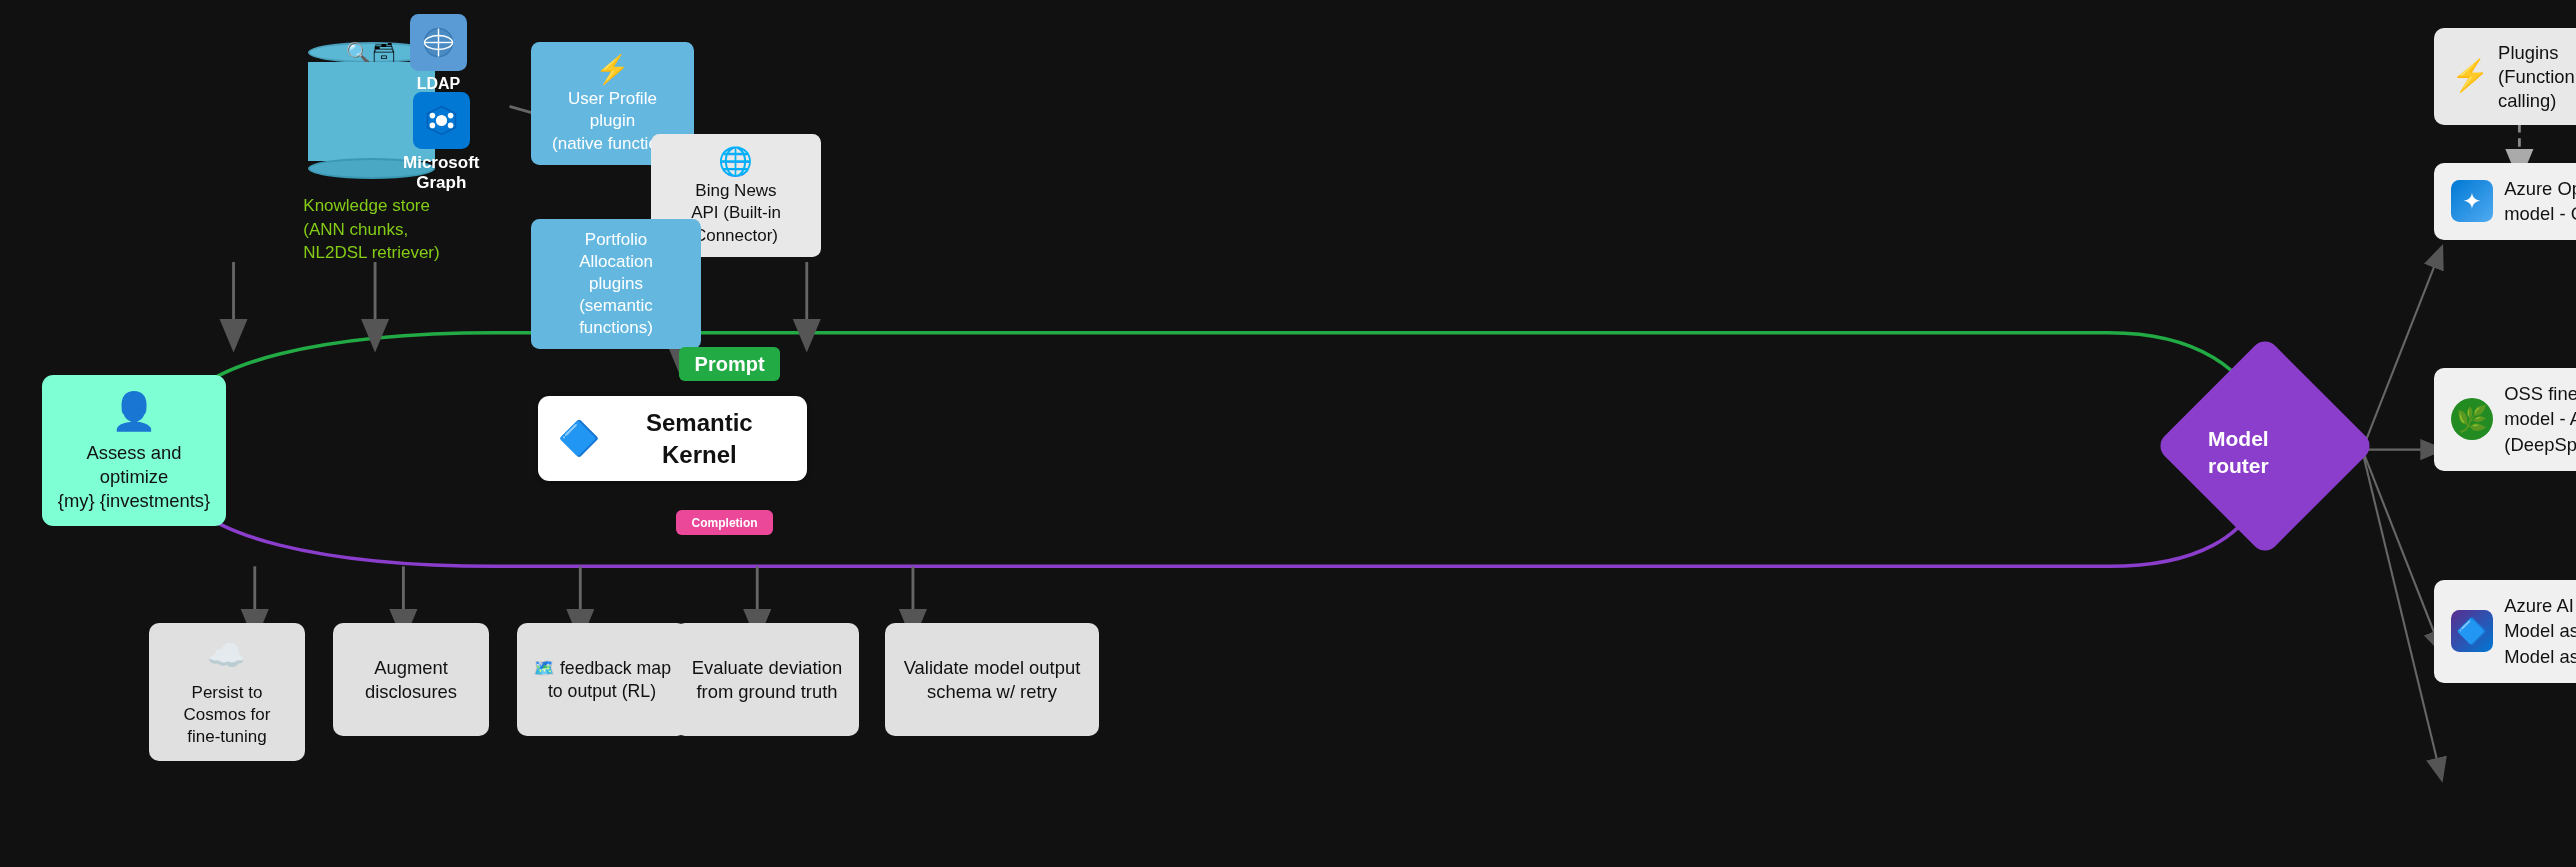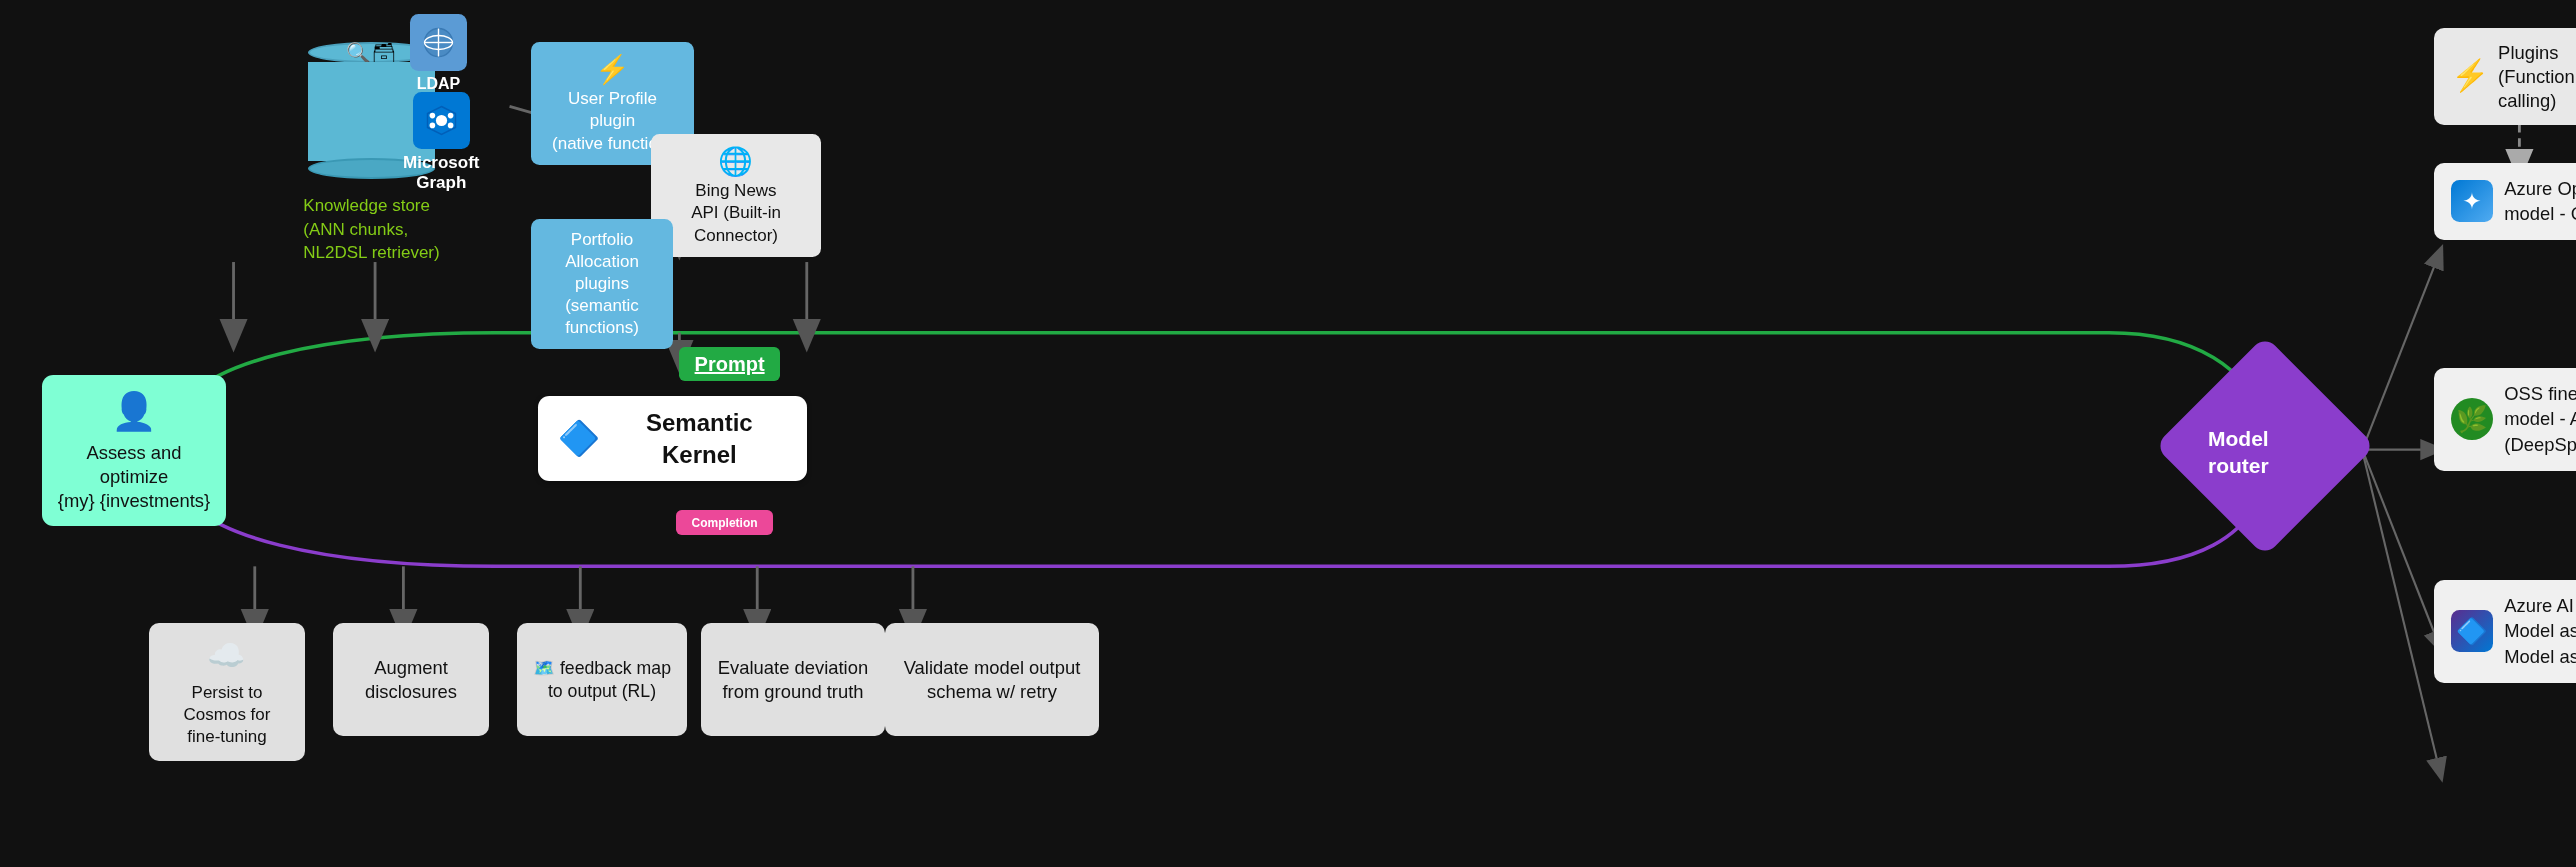--- a/index.html
+++ b/index.html
@@ -300,7 +300,7 @@
 Connector)</div>
   </div>
 
-  <div class="node" style="left:531px; top:219px; width:142px; min-height:106px; background:#64b8e0; position:absolute;">
+  <div class="node" style="left:531px; top:219px; width:170px; min-height:106px; background:#64b8e0; position:absolute;">
     <div style="white-space:pre-line; color:white; font-size:17px;">Portfolio
 Allocation
 plugins

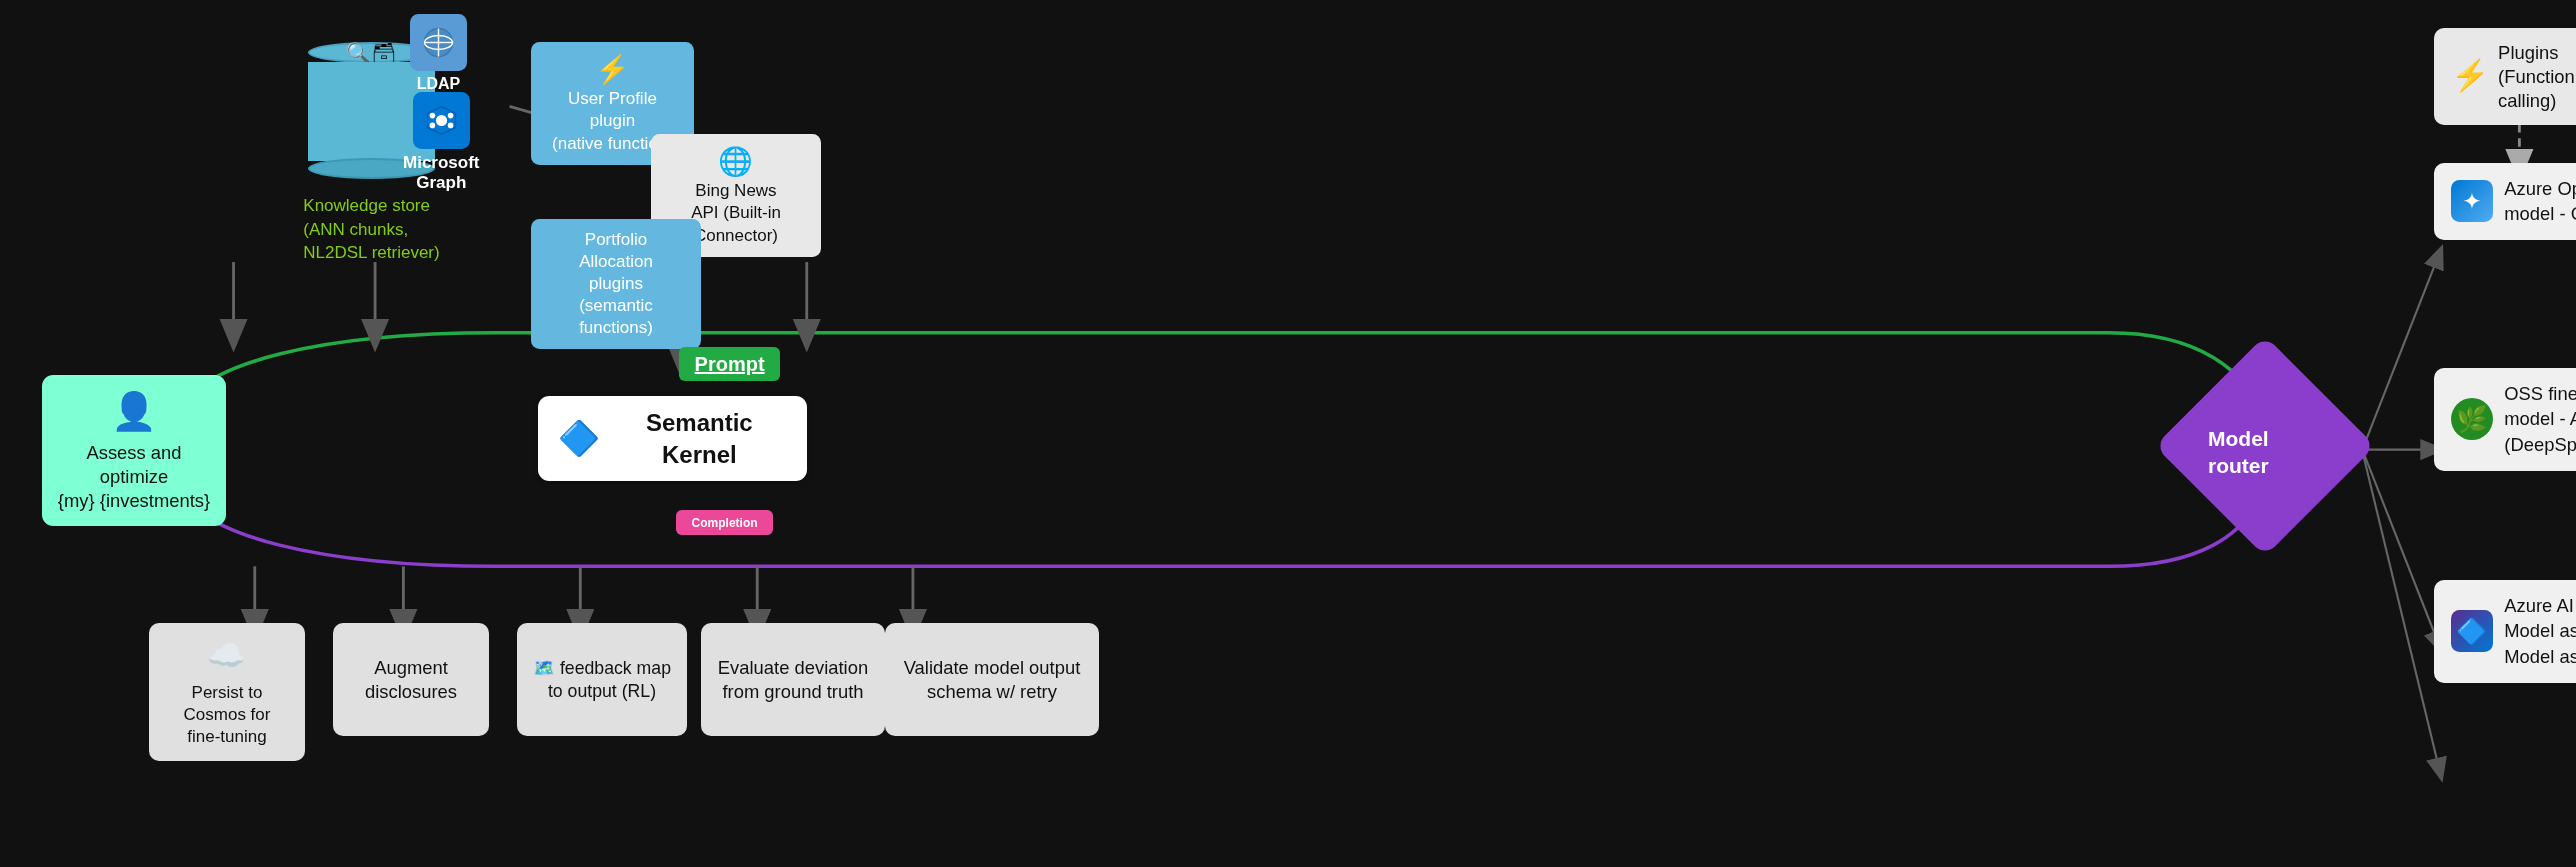--- a/index.html
+++ b/index.html
@@ -314,7 +314,7 @@
     </div>
   </div>
 
-  <div class="badge-green" style="left:679px; top:347px;text-decoration:underline;">
+  <div class="badge-green" style="left:679px; top:347px;">
     <span>Prompt</span>
   </div>
 

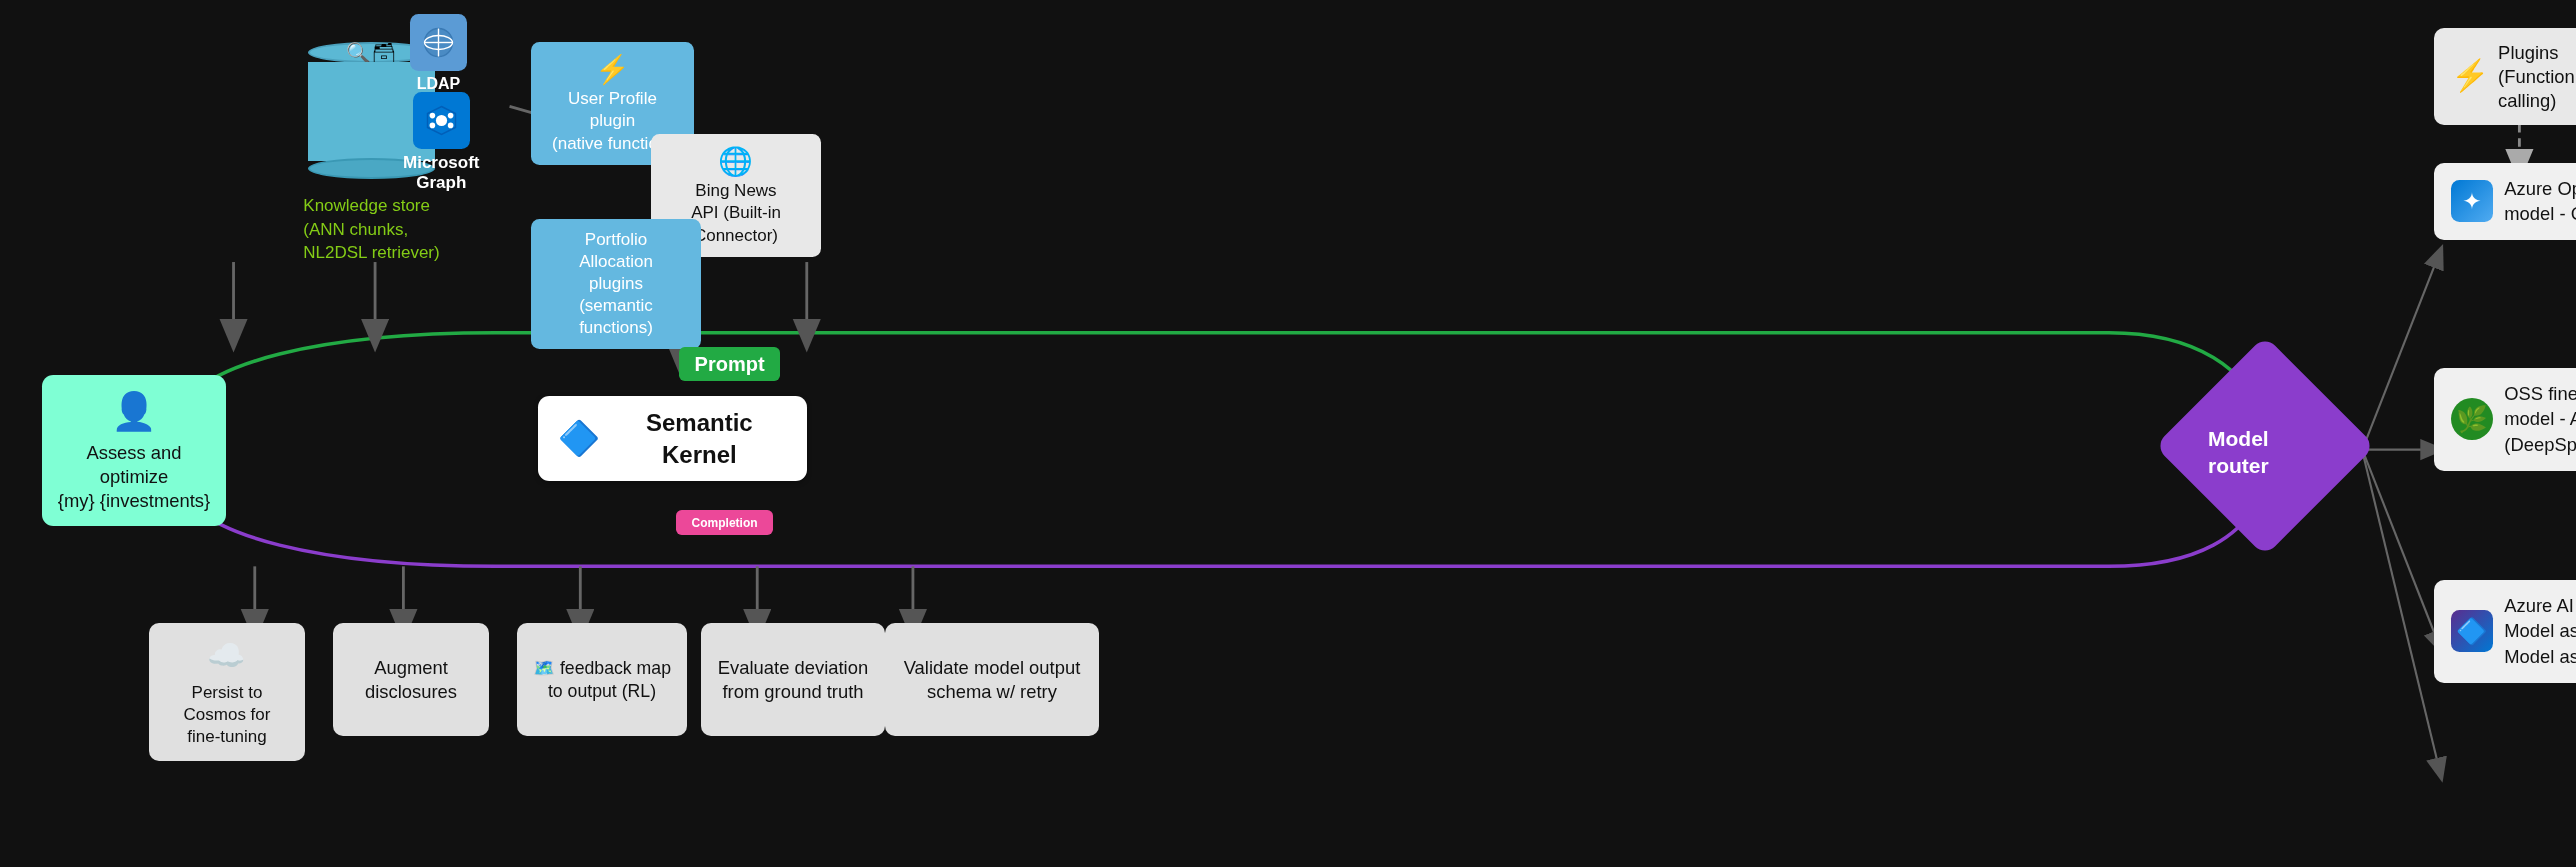--- a/index.html
+++ b/index.html
@@ -379,7 +379,7 @@
 to output (RL)</div>
   </div>
 
-  <div class="bottom-node" style="left:701px; top:623px; width:184px; min-height:113px;">
+  <div class="bottom-node" style="left:675px; top:623px; width:184px; min-height:113px;">
     <div style="white-space:pre-line; font-size:18.4px;">Evaluate deviation
 from ground truth</div>
   </div>

